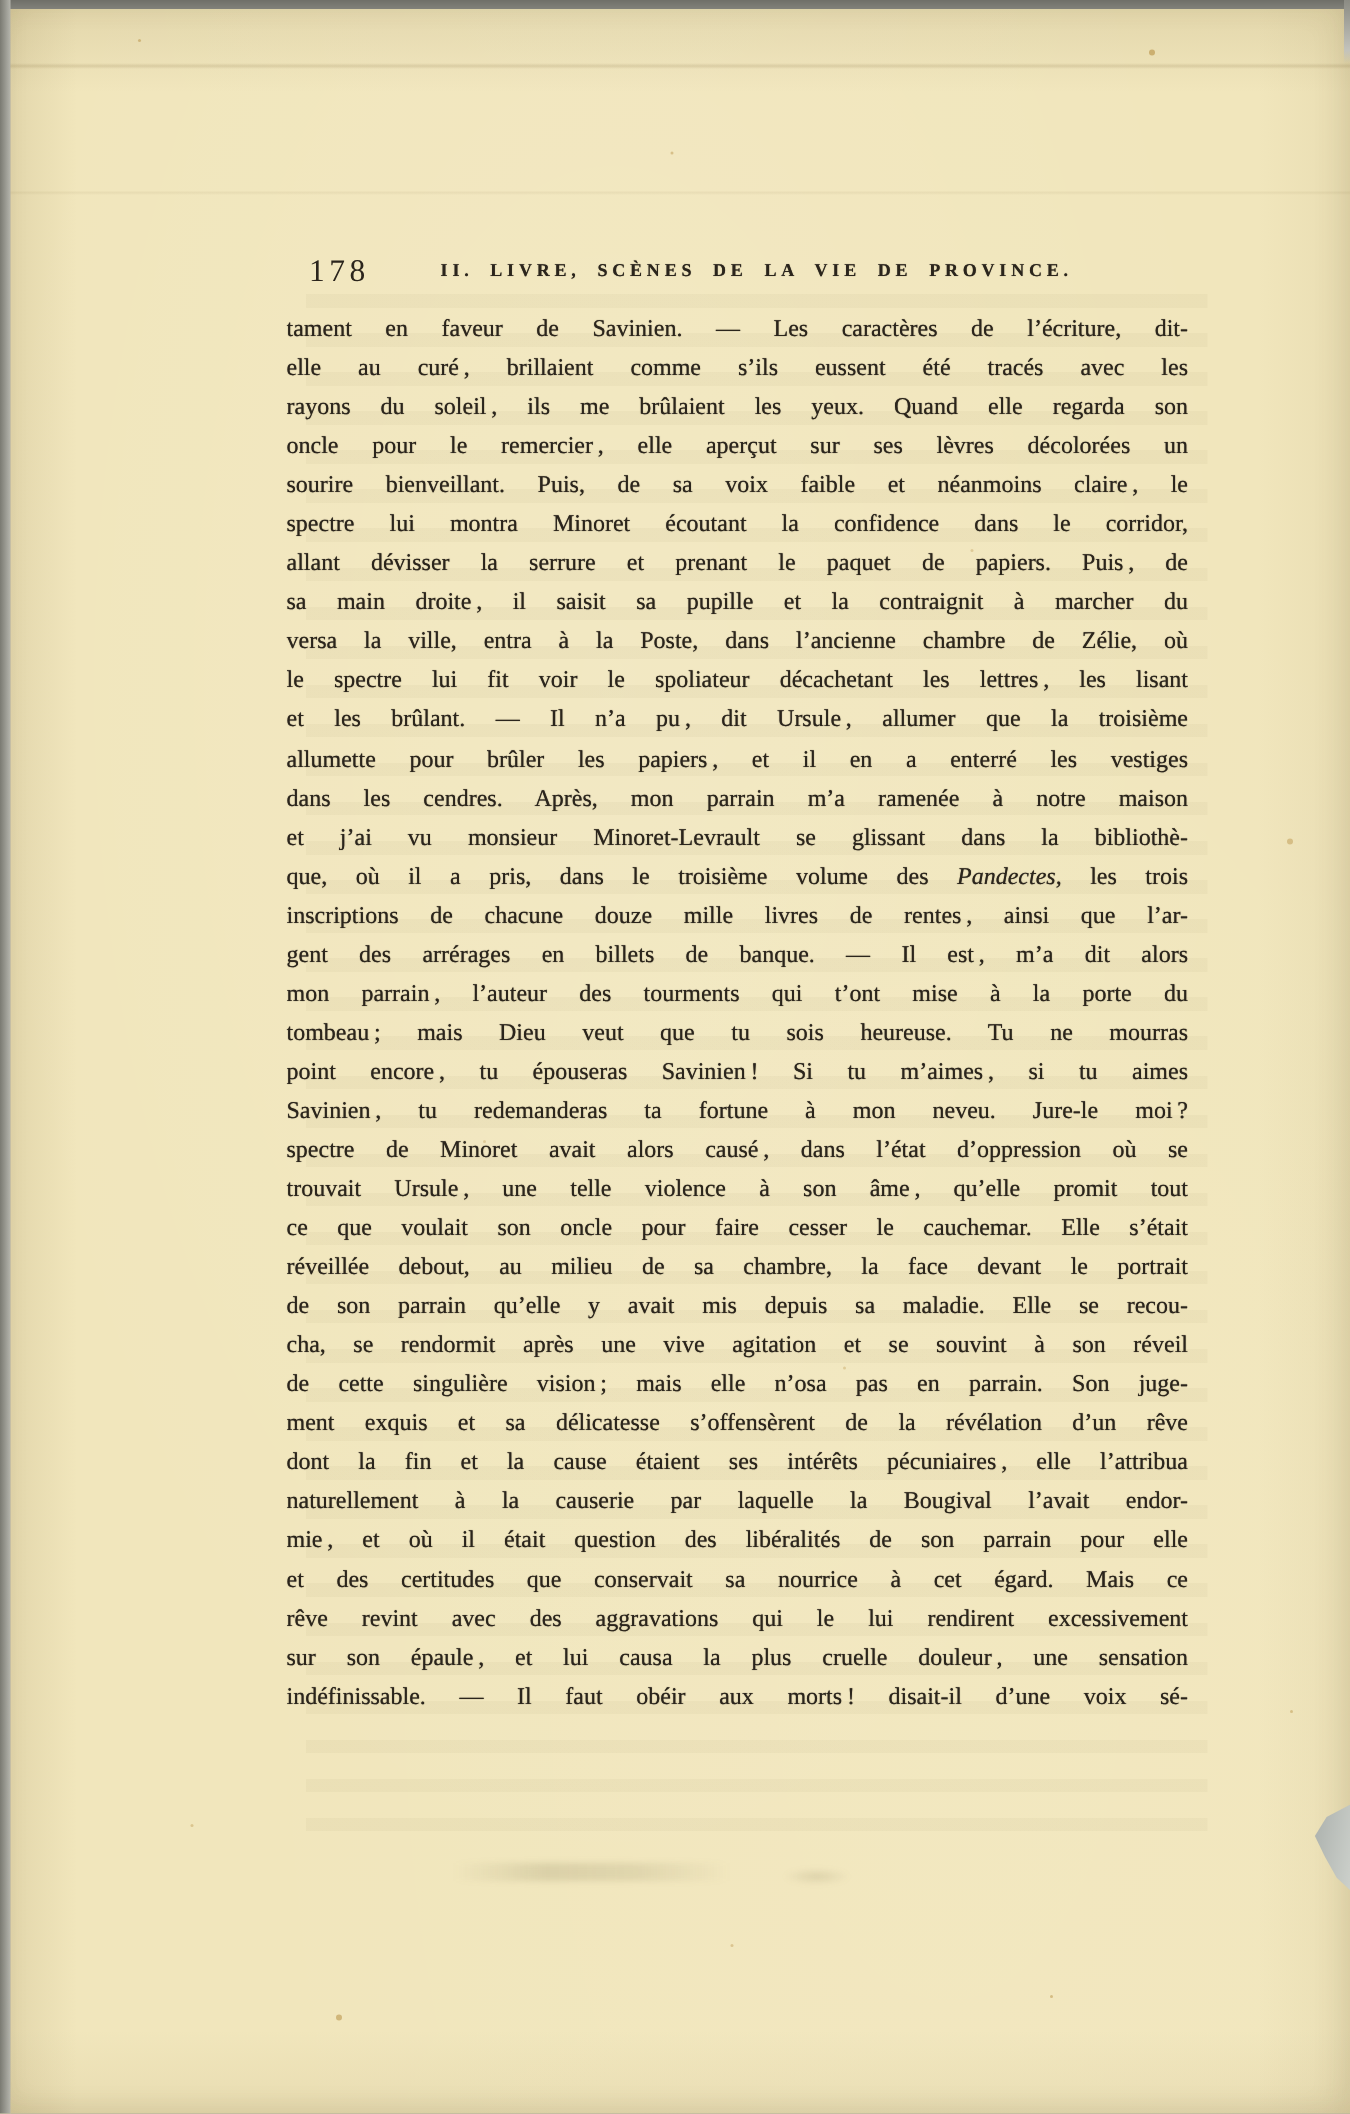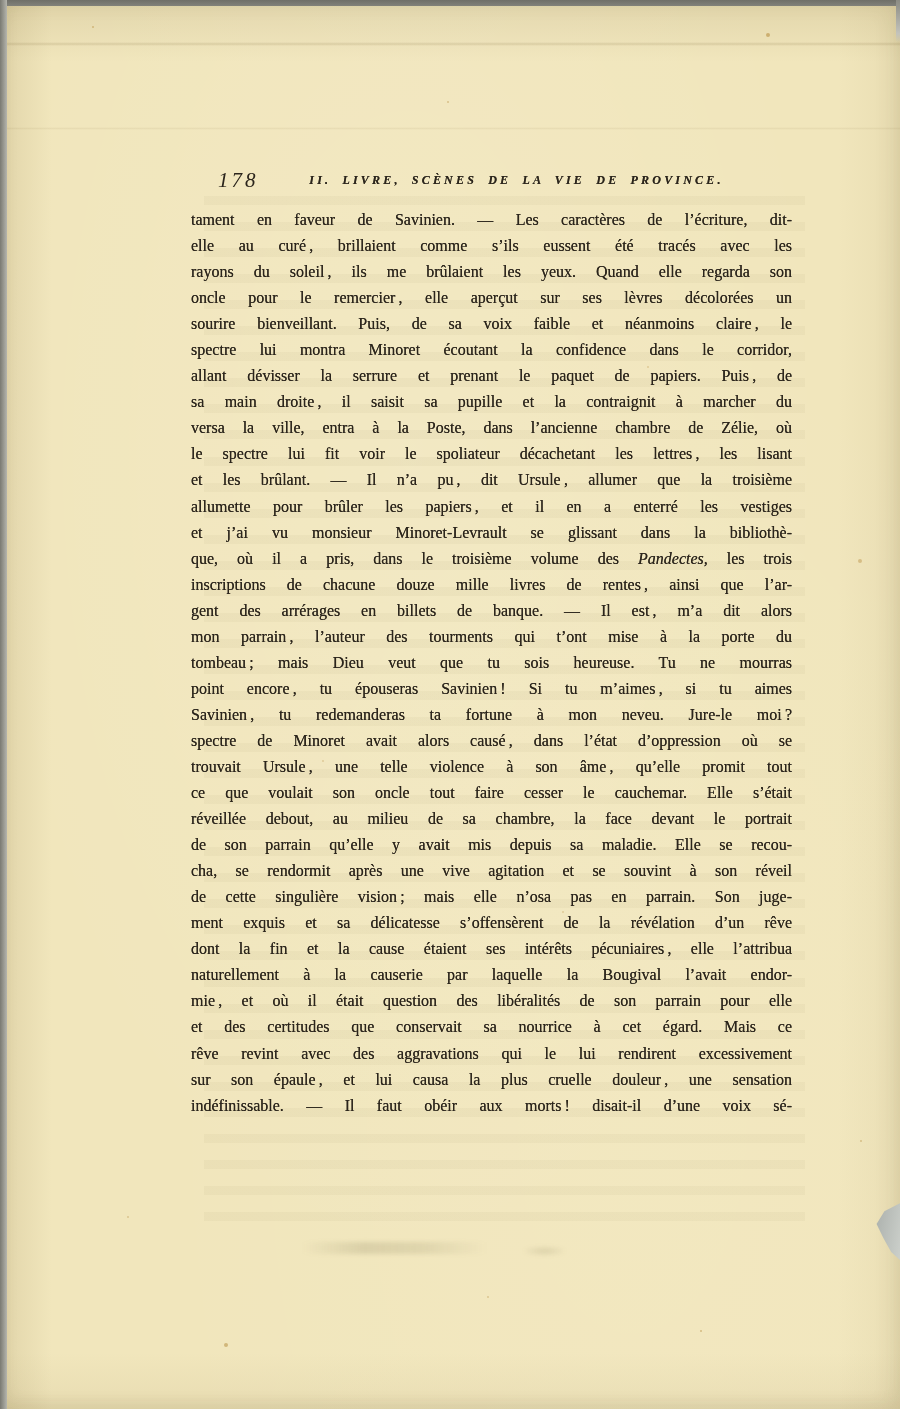--- a/index.html
+++ b/index.html
@@ -57,7 +57,7 @@
     background:repeating-linear-gradient(to bottom,
       rgba(122,110,64,0.05) 0 9px, transparent 9px 26.05px);
     pointer-events:none;}
-  .header{position:absolute;left:209px;top:162px;width:601px;height:30px;color:var(--ink);font-style:italic;}
+  .header{position:absolute;left:197px;top:162px;width:601px;height:30px;color:var(--ink);}
   .pagenum{position:absolute;left:2px;top:0;font-size:21px;letter-spacing:3px;
     font-weight:400;}
   .running{display:block;text-align:center;padding-top:5px;font-size:12px;

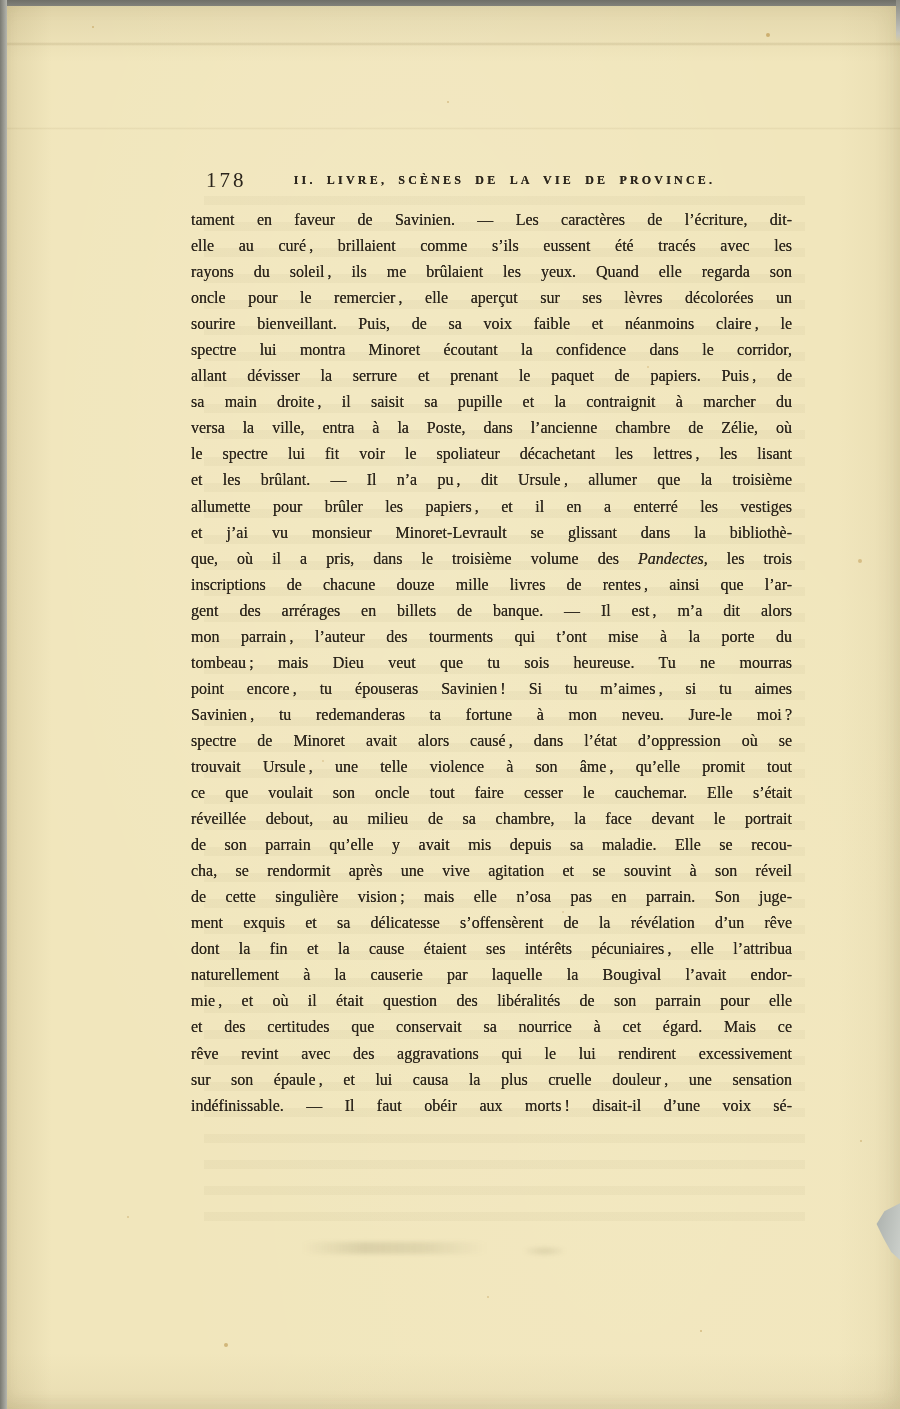--- a/index.html
+++ b/index.html
@@ -110,6 +110,7 @@
         <div class="line"><span>le spectre lui fit voir le spoliateur décachetant les lettres , les lisant</span></div>
         <div class="line"><span>et les brûlant. — Il n’a pu , dit Ursule , allumer que la troisième</span></div>
         <div class="line"><span>allumette pour brûler les papiers , et il en a enterré les vestiges</span></div>
+        <div class="line"><span>dans les cendres. Après, mon parrain m’a ramenée à notre maison</span></div>
         <div class="line"><span>et j’ai vu monsieur Minoret-Levrault se glissant dans la bibliothè-</span></div>
         <div class="line"><span>que, où il a pris, dans le troisième volume des </span><span class="it">Pandectes,</span><span> les trois</span></div>
         <div class="line"><span>inscriptions de chacune douze mille livres de rentes , ainsi que l’ar-</span></div>

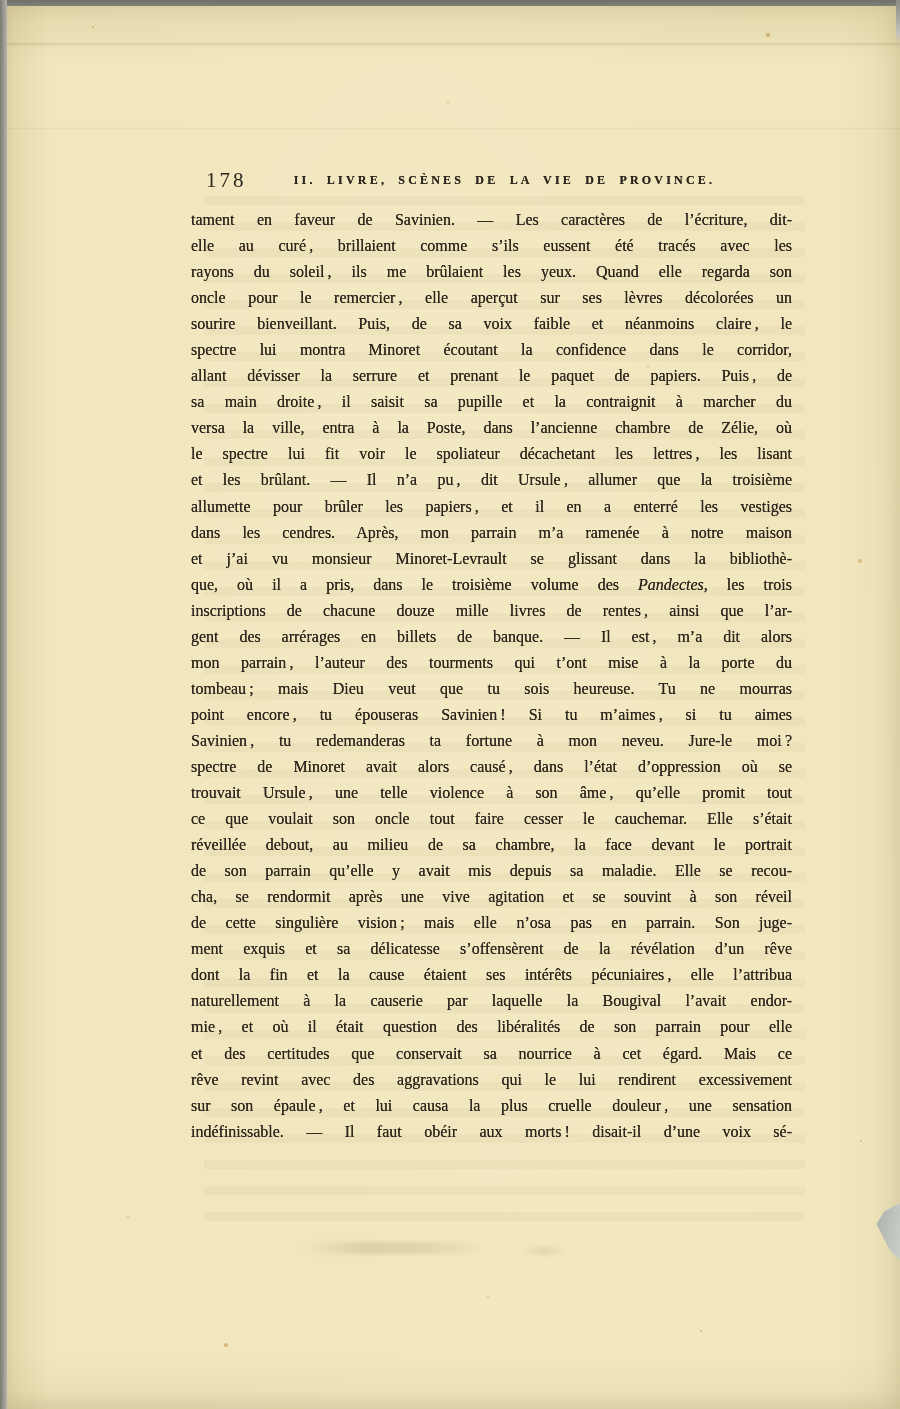--- a/index.html
+++ b/index.html
@@ -121,7 +121,7 @@
         <div class="line"><span>Savinien , tu redemanderas ta fortune à mon neveu. Jure-le moi ?</span></div>
         <div class="line"><span>spectre de Minoret avait alors causé , dans l’état d’oppression où se</span></div>
         <div class="line"><span>trouvait Ursule , une telle violence à son âme , qu’elle promit tout</span></div>
-        <div class="line"><span>ce que voulait son oncle tout faire cesser le cauchemar. Elle s’était</span></div>
+        <div class="line"><span>ce que voulait son oncle pour faire cesser le cauchemar. Elle s’était</span></div>
         <div class="line"><span>réveillée debout, au milieu de sa chambre, la face devant le portrait</span></div>
         <div class="line"><span>de son parrain qu’elle y avait mis depuis sa maladie. Elle se recou-</span></div>
         <div class="line"><span>cha, se rendormit après une vive agitation et se souvint à son réveil</span></div>

